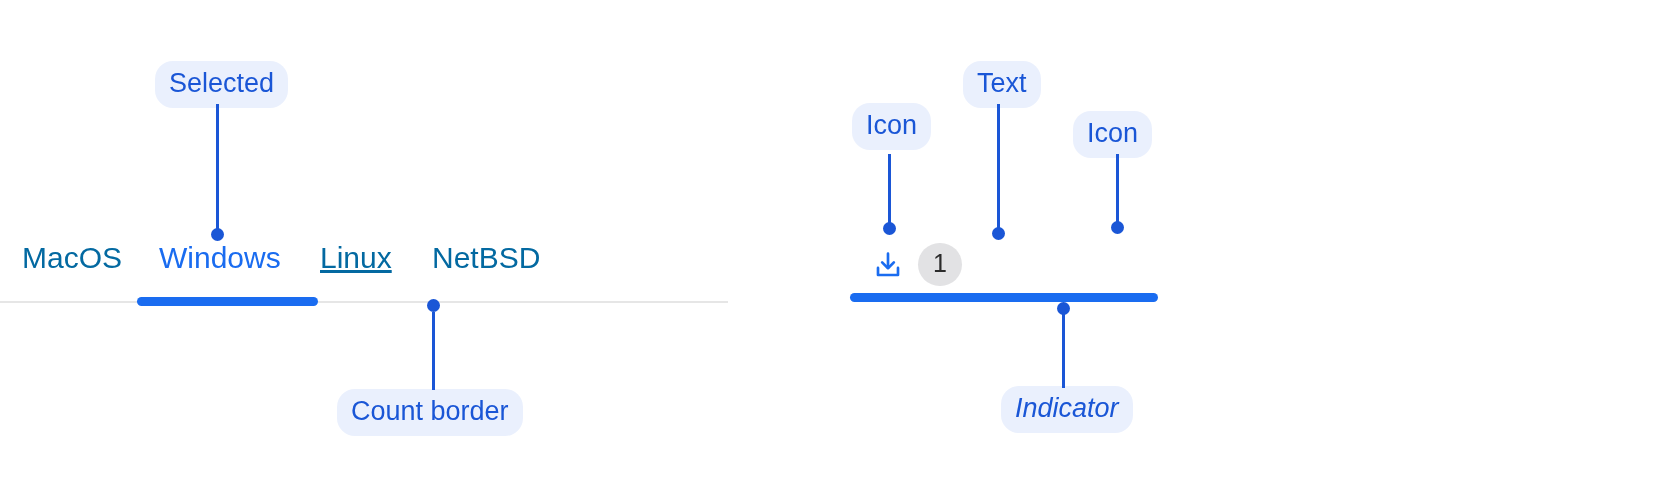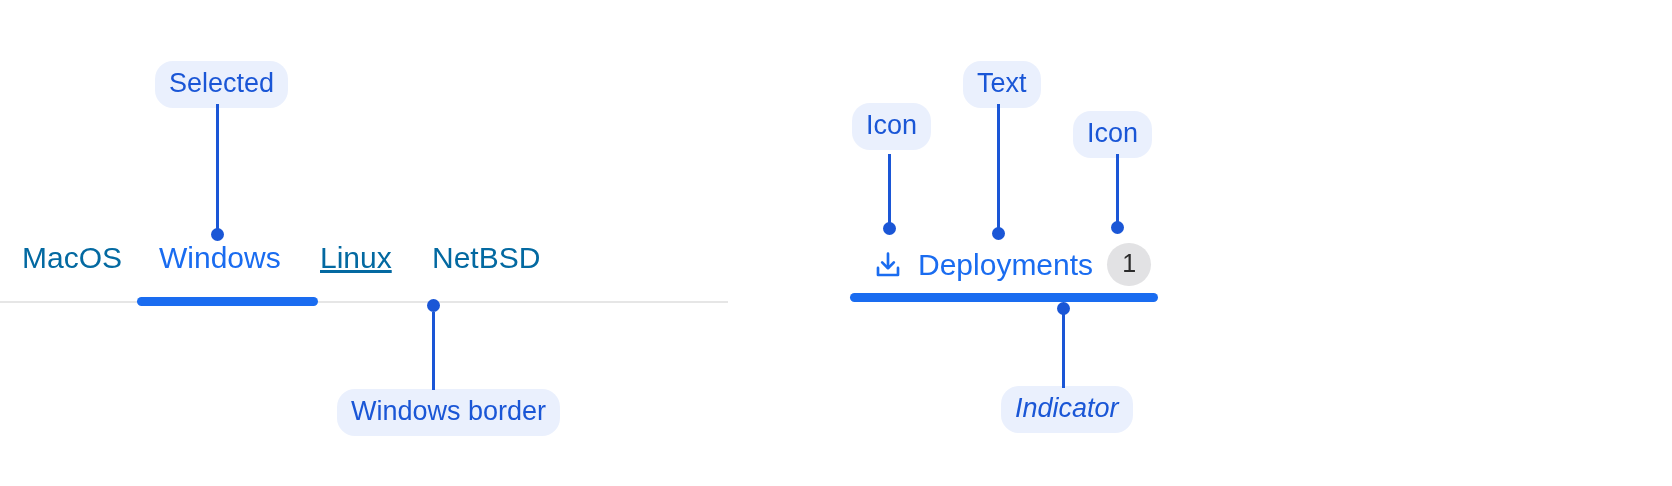--- a/index.html
+++ b/index.html
@@ -183,7 +183,6 @@
       <path d="M7.6 10 L12 14.4 L16.4 10"></path>
       <path d="M4.5 14.2 L4.5 19.5 L19.5 19.5 L19.5 14.2"></path>
     </svg>
-    <span id="deployments-label">Deployments</span>
     <span id="count-badge">1</span>
   </div>
   <div id="right-indicator"></div>

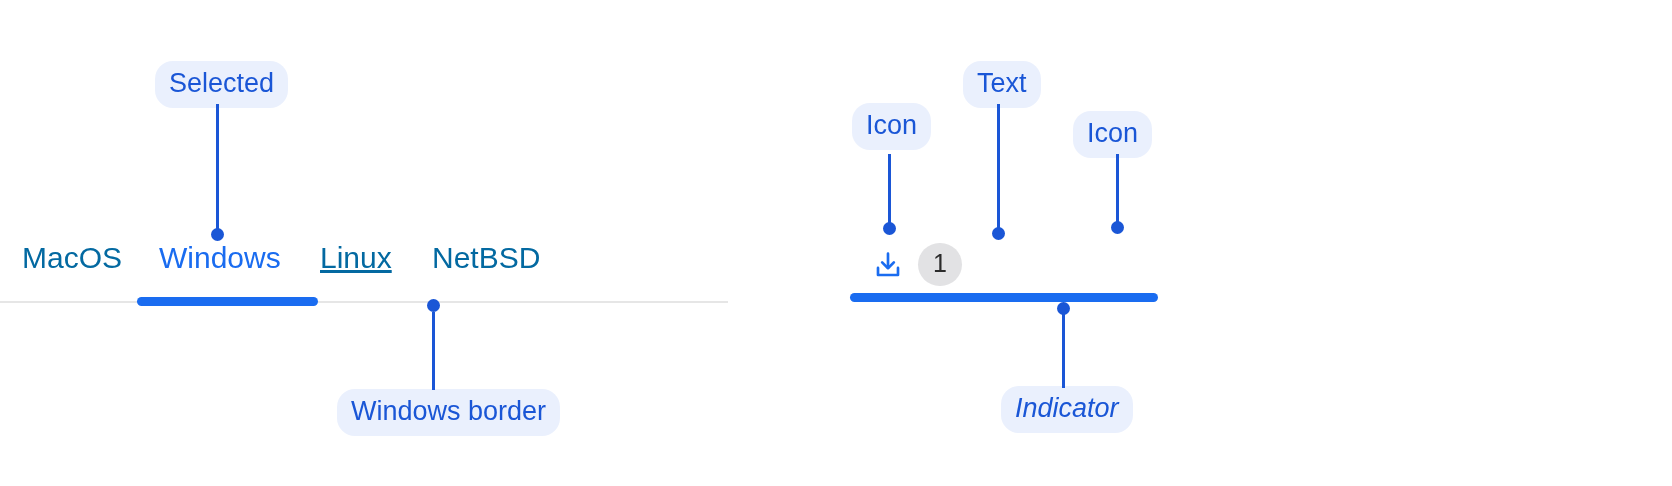--- a/index.html
+++ b/index.html
@@ -192,7 +192,7 @@
 <div class="anno-line" id="line-selected"></div>
 <div class="anno-dot" id="dot-selected"></div>
 
-<div class="anno-label" id="lbl-bottom-border">Windows border</div>
+<div class="anno-label" id="lbl-bottom-border">Count border</div>
 <div class="anno-line" id="line-bottom-border"></div>
 <div class="anno-dot" id="dot-bottom-border"></div>
 

